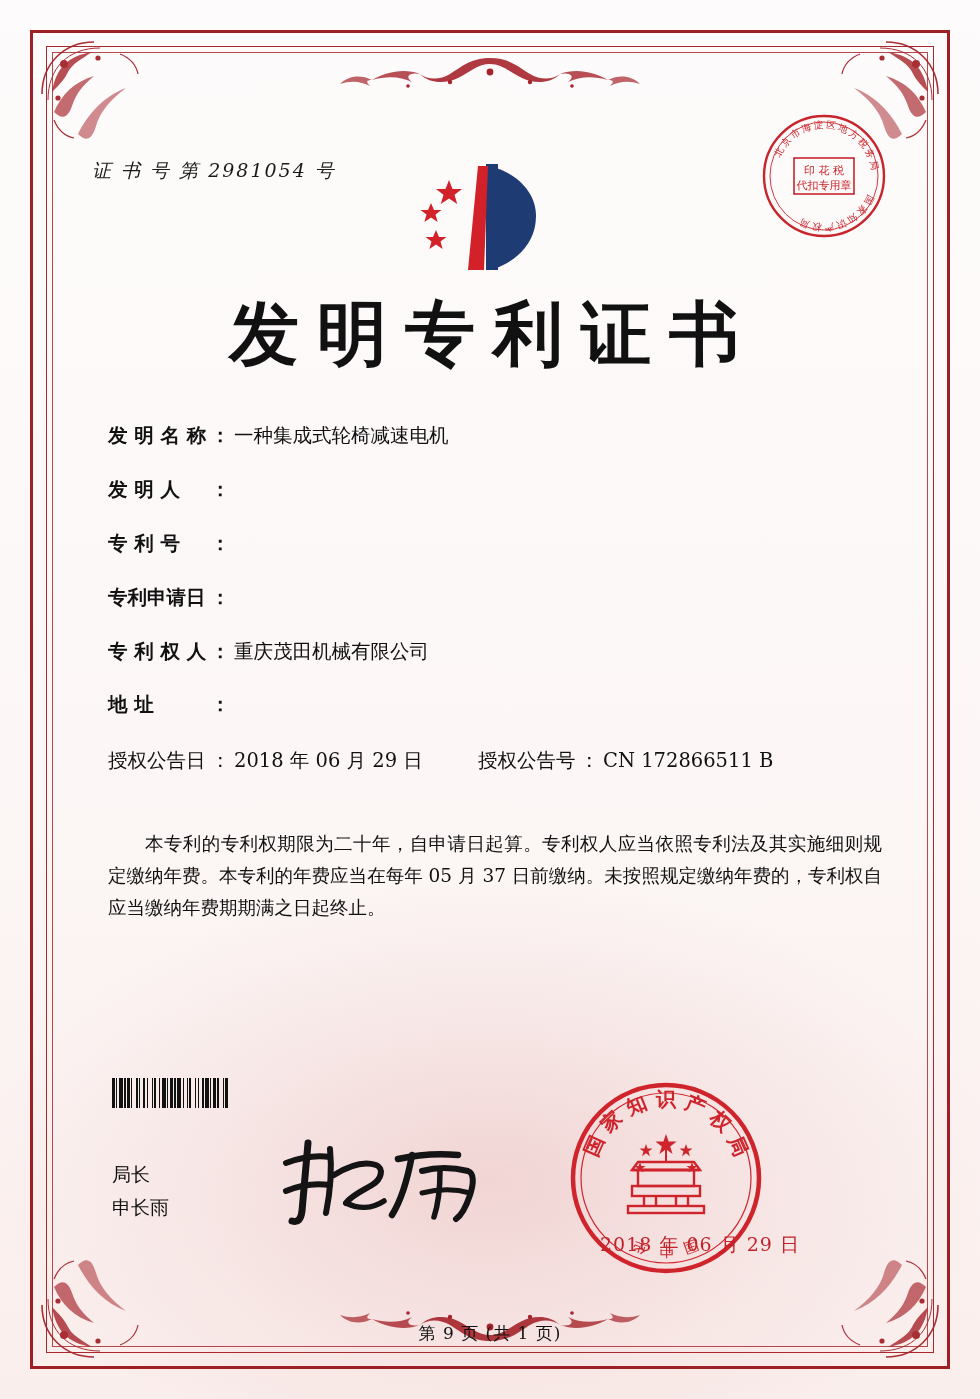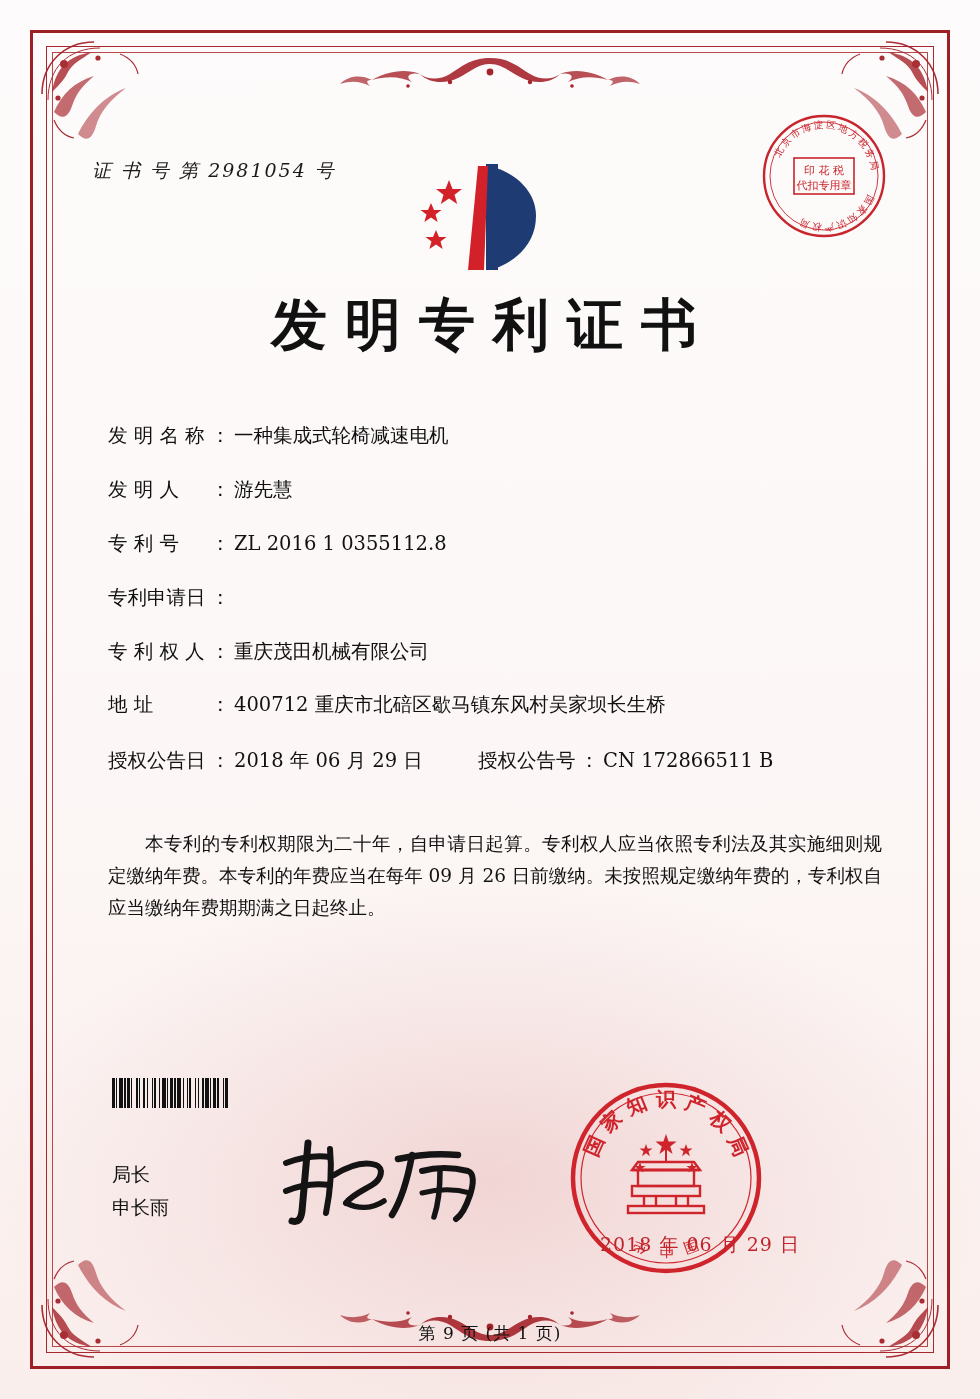--- a/index.html
+++ b/index.html
@@ -99,7 +99,7 @@
     position: absolute;
     left: 0; right: 12px; top: 288px;
     text-align: center;
-    font-size: 56px;
+    font-size: 70px;
     font-weight: bold;
     letter-spacing: 18px;
     text-indent: 18px;

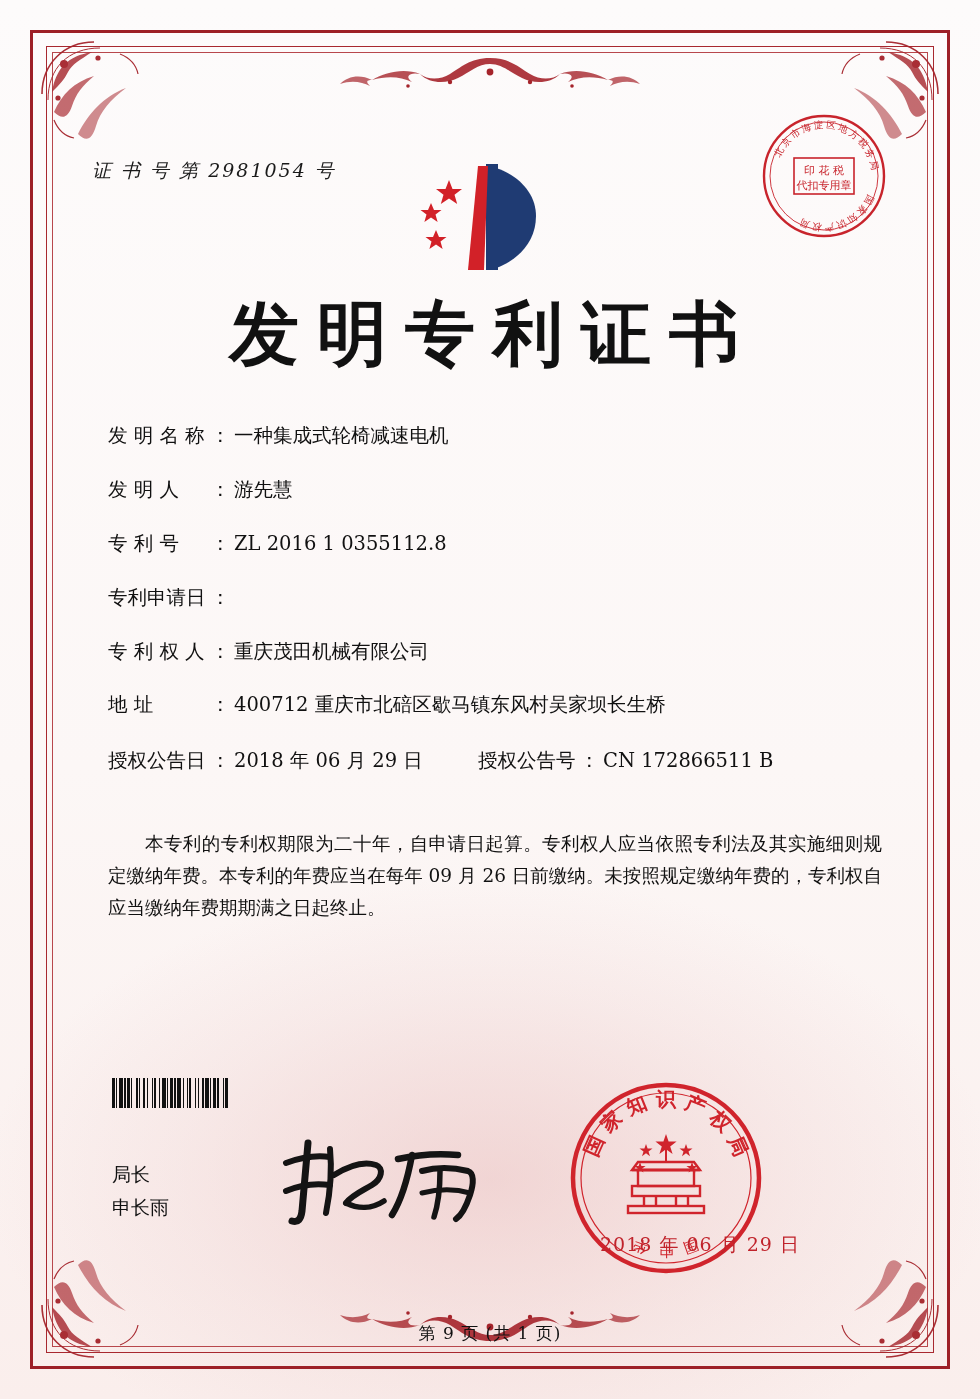--- a/index.html
+++ b/index.html
@@ -127,7 +127,7 @@
     display: flex;
     justify-content: space-between;
   }
-  .field-label span { display:inline-block; }
+  .field-label span { display:inline-block;font-weight:bold; }
   .field-colon { margin-right: 4px; }
   .field-value { flex: 1; }
 

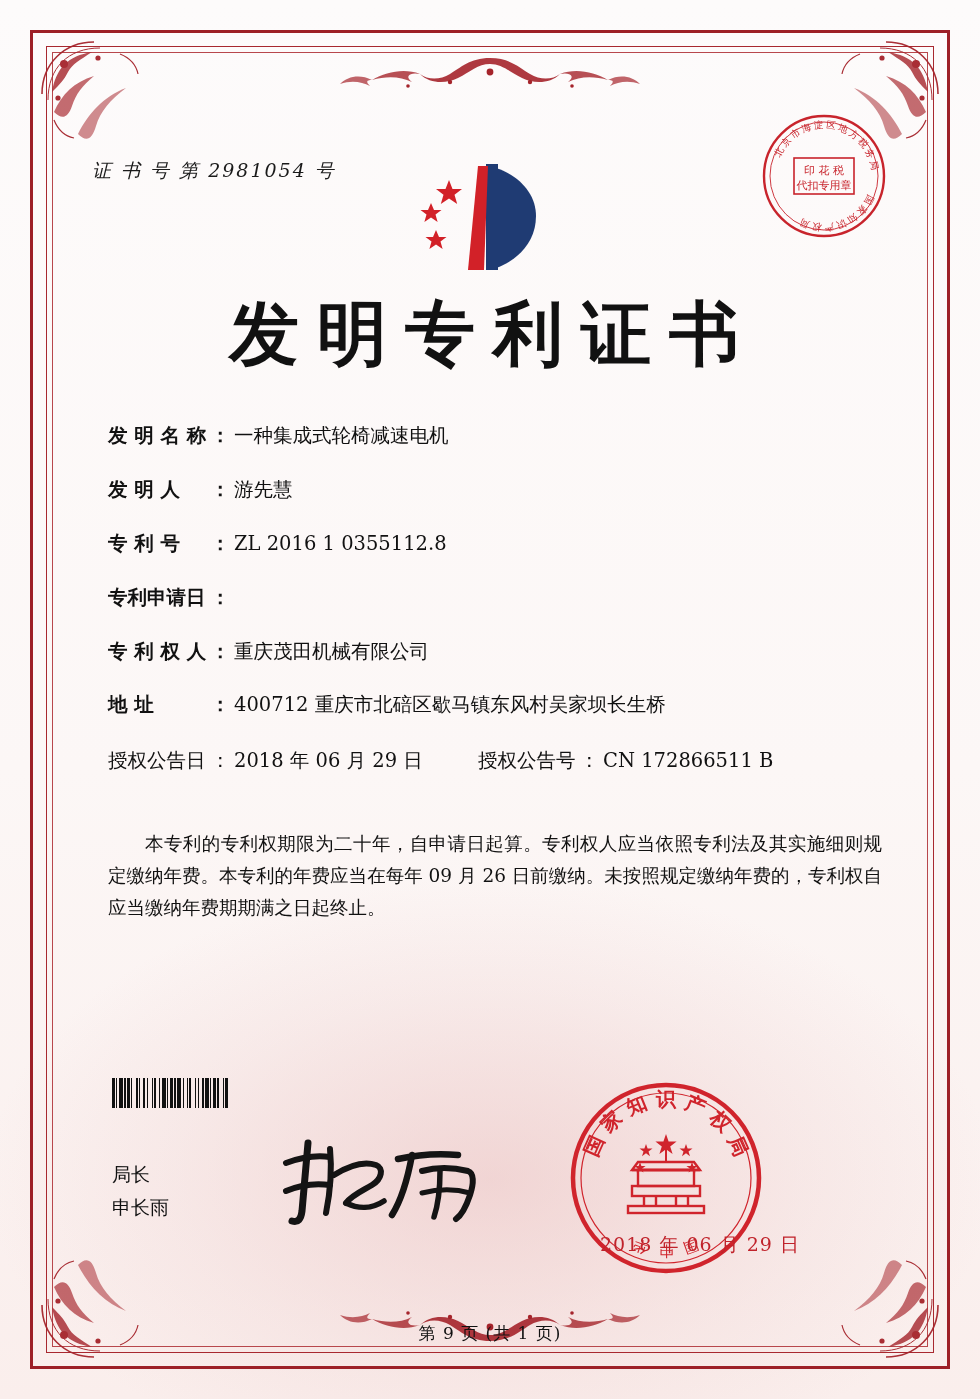--- a/index.html
+++ b/index.html
@@ -364,7 +364,6 @@
         <span>发 明 人</span>
         <span class="field-colon">：</span>
       </div>
-      <div class="field-value">游先慧</div>
     </div>
     <div class="field-row">
       <div class="field-label">

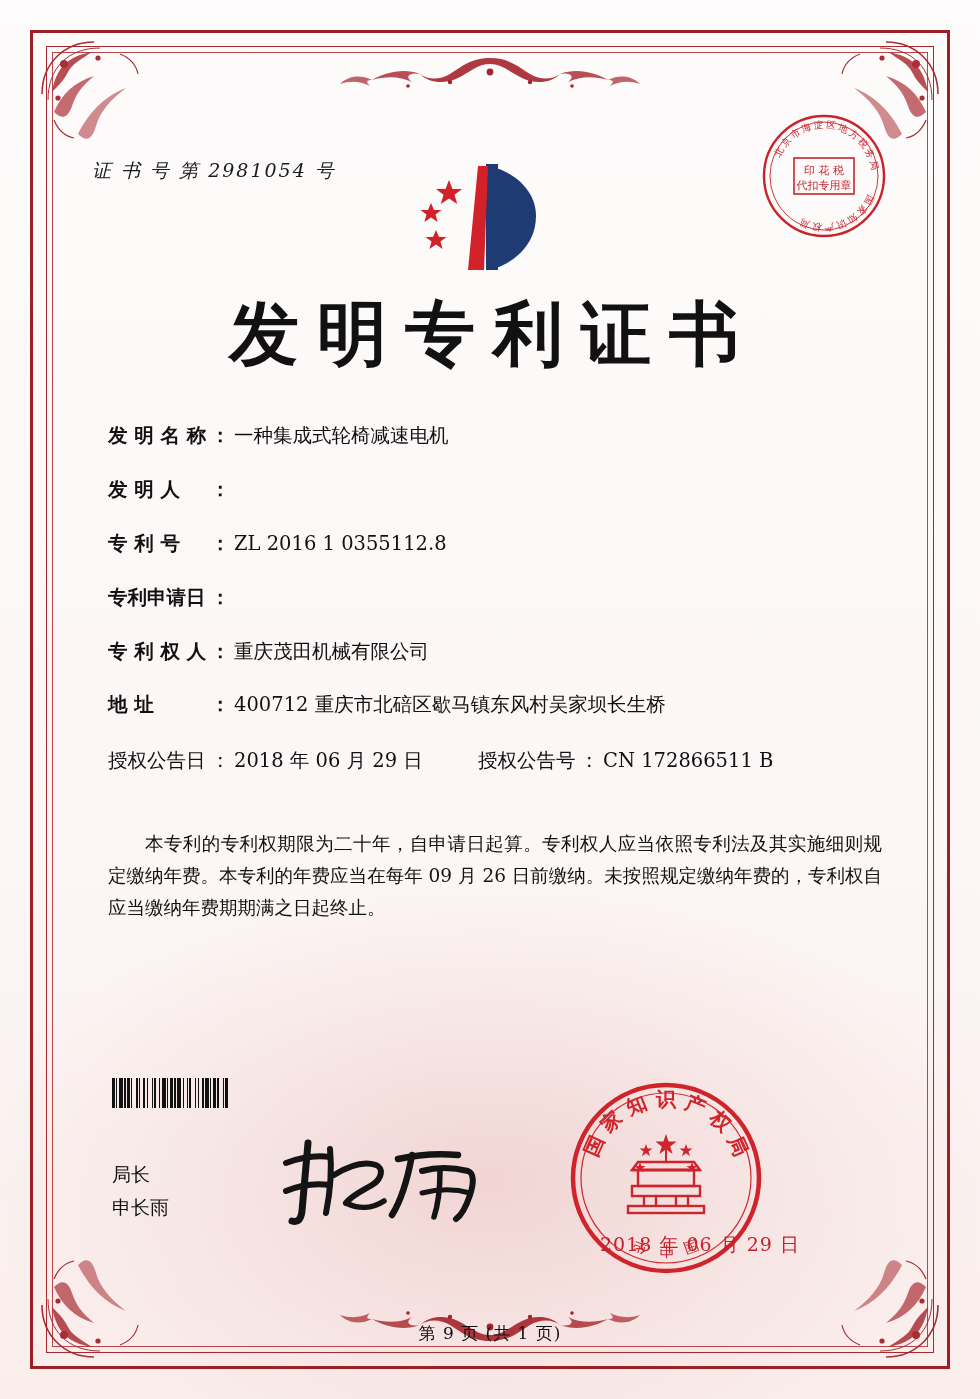--- a/index.html
+++ b/index.html
@@ -370,7 +370,6 @@
         <span>专 利 号</span>
         <span class="field-colon">：</span>
       </div>
-      <div class="field-value">ZL 2016 1 0355112.8</div>
     </div>
     <div class="field-row">
       <div class="field-label">

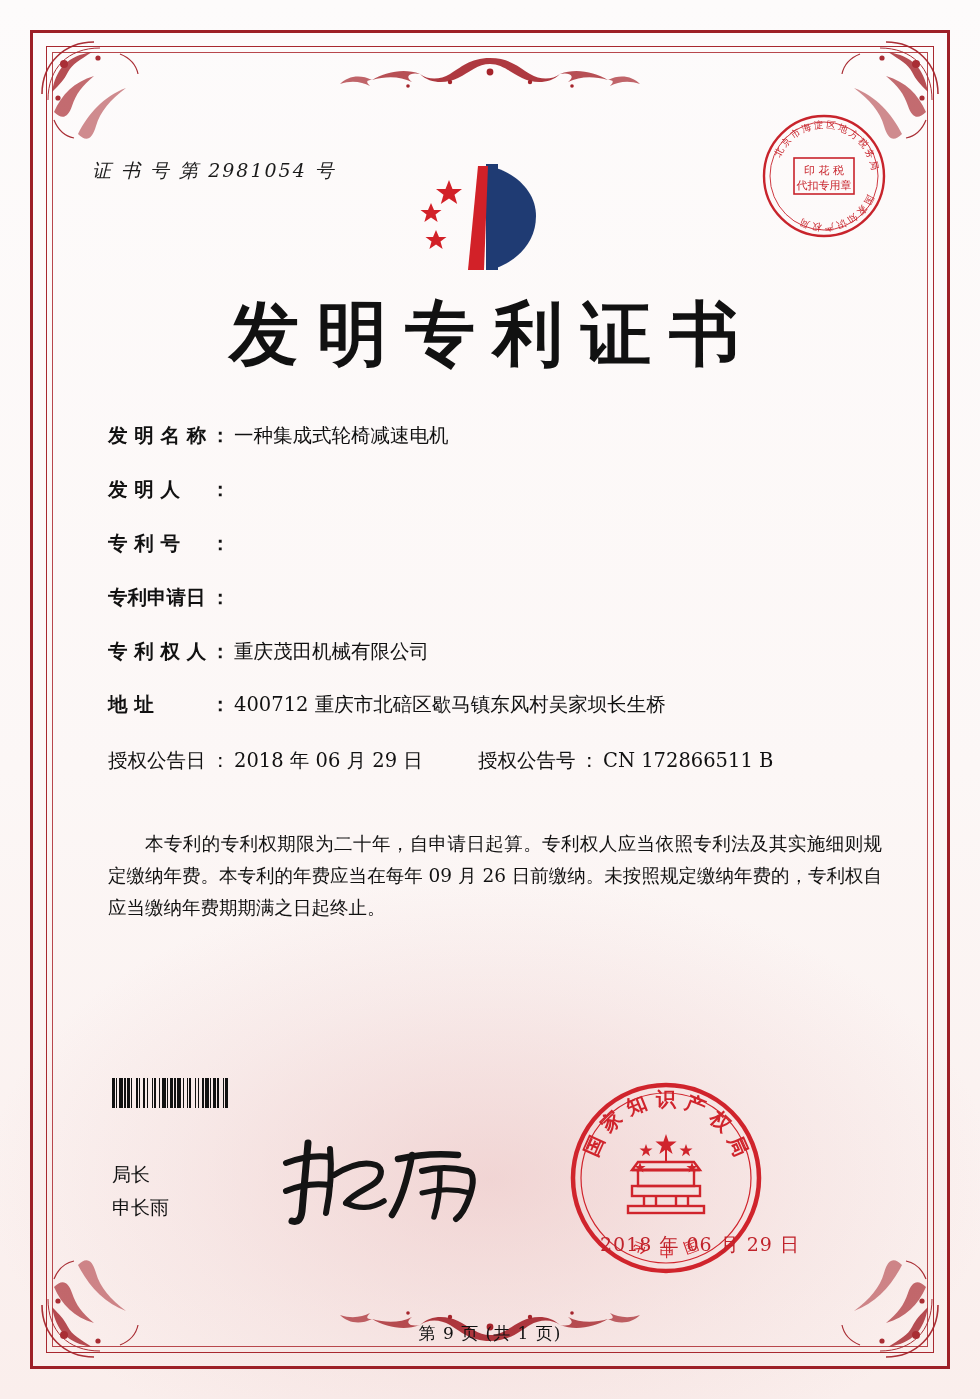--- a/index.html
+++ b/index.html
@@ -389,7 +389,6 @@
         <span>地 址</span>
         <span class="field-colon">：</span>
       </div>
-      <div class="field-value">400712  重庆市北碚区歇马镇东风村吴家坝长生桥</div>
     </div>
 
     <div class="row-two">

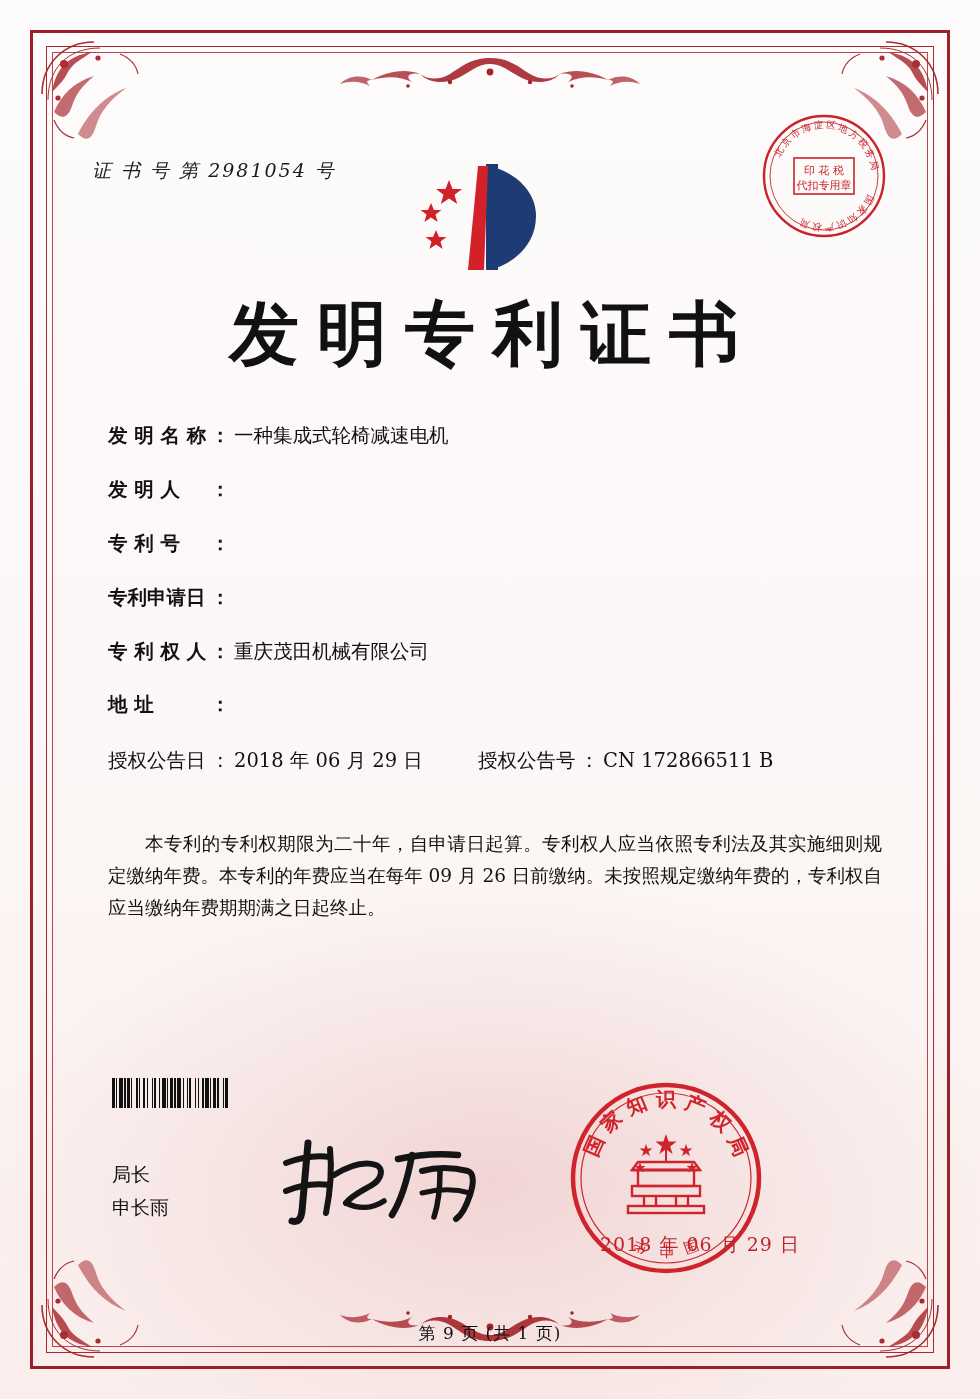--- a/index.html
+++ b/index.html
@@ -408,7 +408,7 @@
   </div>
 
   <div class="paragraphs">
-    <p>本专利的专利权期限为二十年，自申请日起算。专利权人应当依照专利法及其实施细则规定缴纳年费。本专利的年费应当在每年 09 月 26 日前缴纳。未按照规定缴纳年费的，专利权自应当缴纳年费期期满之日起终止。</p>
+    <p>本专利的专利权期限为二十年，自申请日起算。专利权人应当依照专利法及其实施细则规定缴纳年费。本专利的年费应当在每年 05 月 37 日前缴纳。未按照规定缴纳年费的，专利权自应当缴纳年费期期满之日起终止。</p>
   </div>
 
   <div class="barcode" id="barcode">

